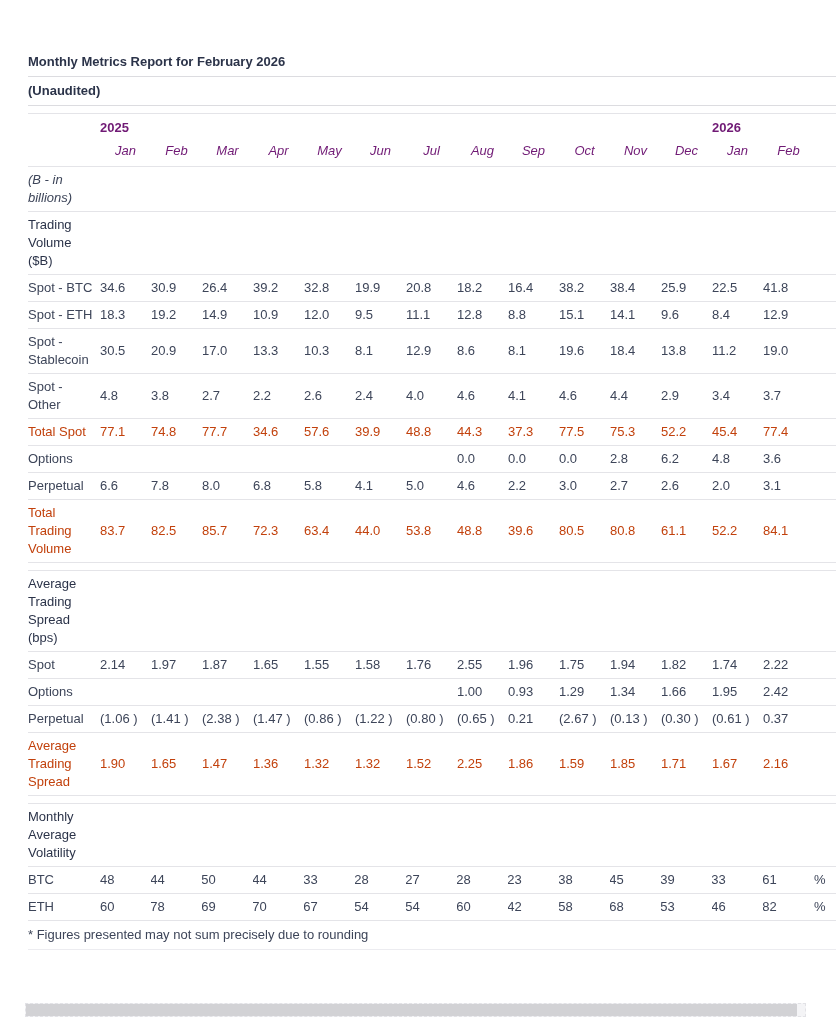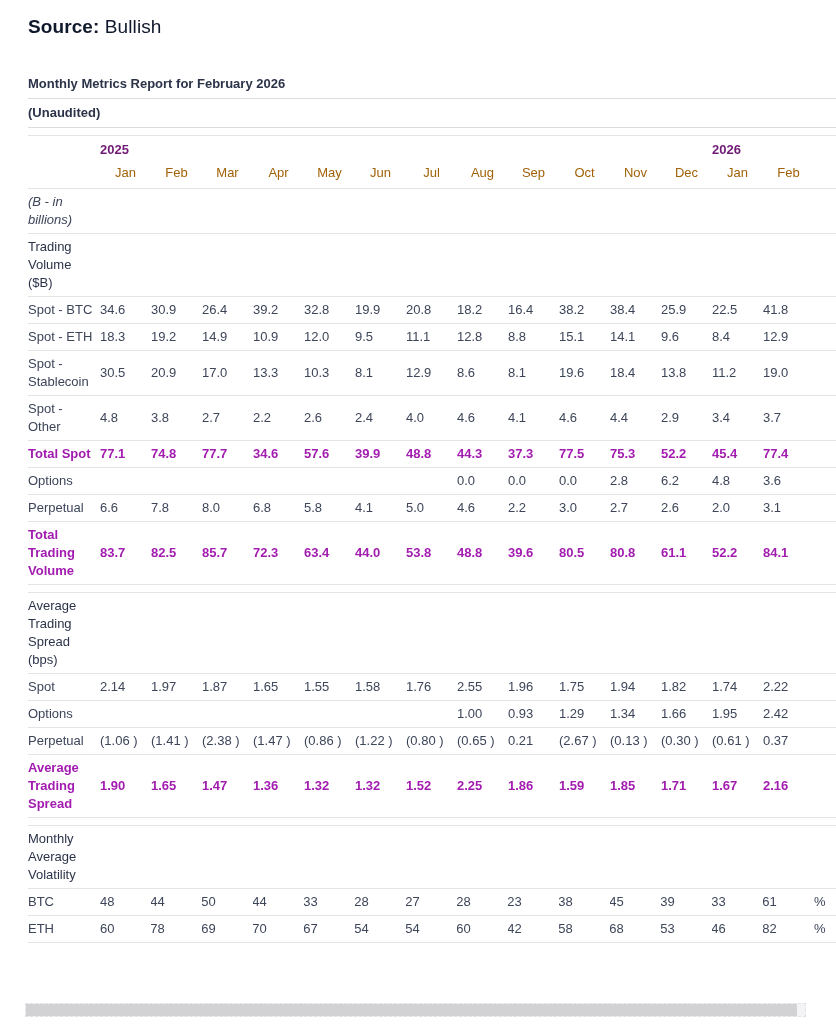--- a/index.html
+++ b/index.html
@@ -57,10 +57,6 @@
 
 <div class="page">
 
-  <div class="source-line">
-    <span class="source-label">Source:</span>
-    <span class="source-value">Bullish</span>
-  </div>
 
   <div class="table-wrap">
     <table>

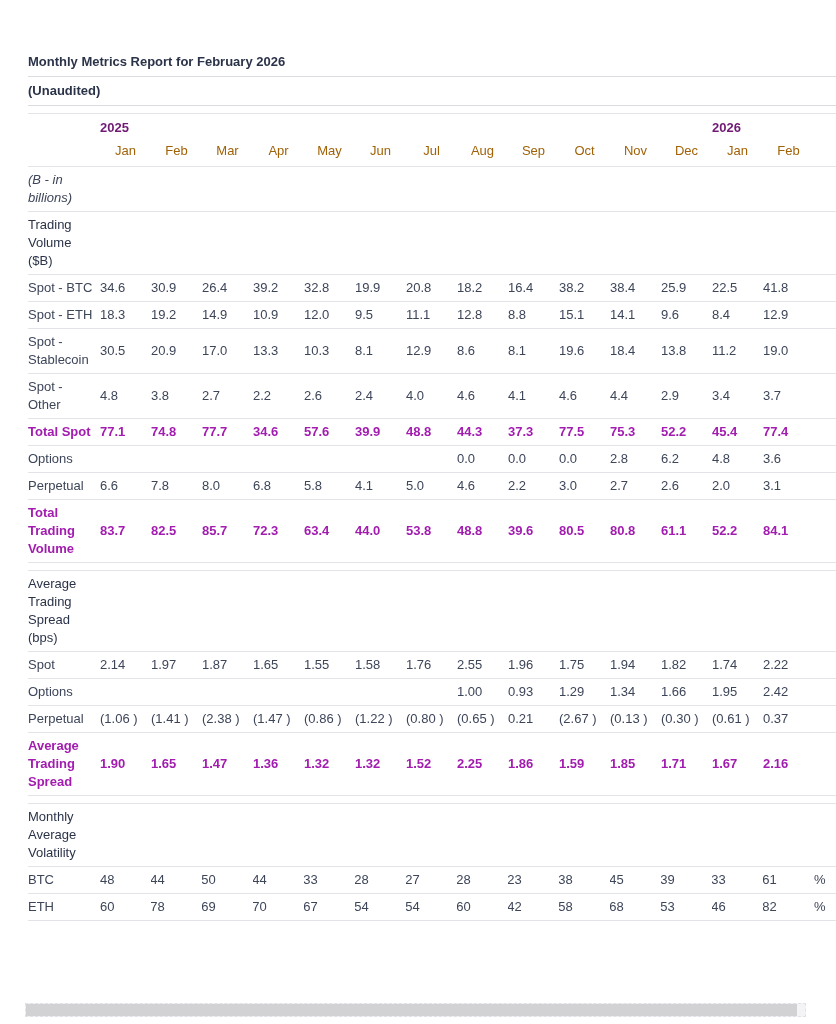--- a/index.html
+++ b/index.html
@@ -31,7 +31,7 @@
   .subtitle-row td { font-weight: bold; color: #2b3349; padding: 5px 0; }
   .headspacer-row td { padding: 0; height: 8px; }
   .year-row td { font-weight: bold; color: #701a75; padding: 5px 0 2px; }
-  .month-row td { padding: 3px 0 6px; text-align: center; color: #a16207; }
+  .month-row td { padding: 3px 0 6px; text-align: center; color: #701a75; font-style: italic; }
   .month-row td.first { text-align: left; }
 
   .row-label { padding-right: 4px; }

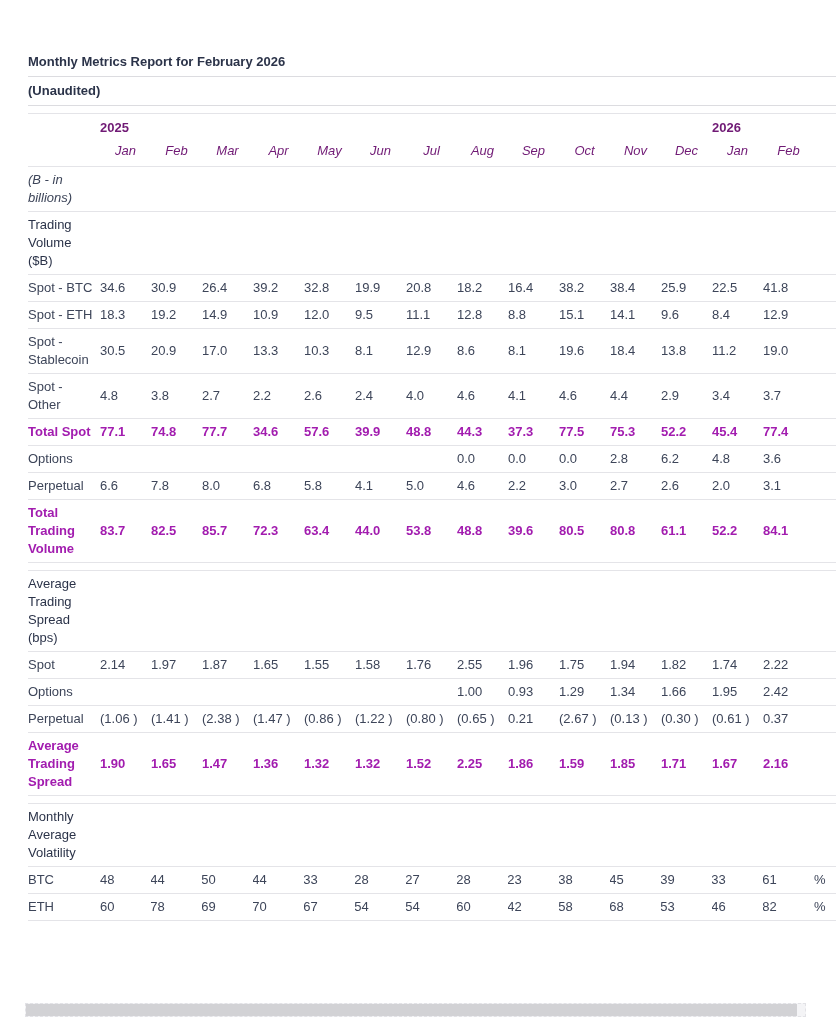--- a/index.html
+++ b/index.html
@@ -37,7 +37,7 @@
   .row-label { padding-right: 4px; }
   .val { text-align: left; }
   .val.pct { text-indent: -16px; }
-  tr.bold td { font-weight: bold; color: #a21caf; }
+  tr.bold td { font-weight: normal; color: #c2410c; }
   tr.section .row-label { font-weight: normal; color: #2b3349; }
   tr.italic .row-label { font-style: italic; }
   tr.spacer td { padding: 0; height: 8px; }

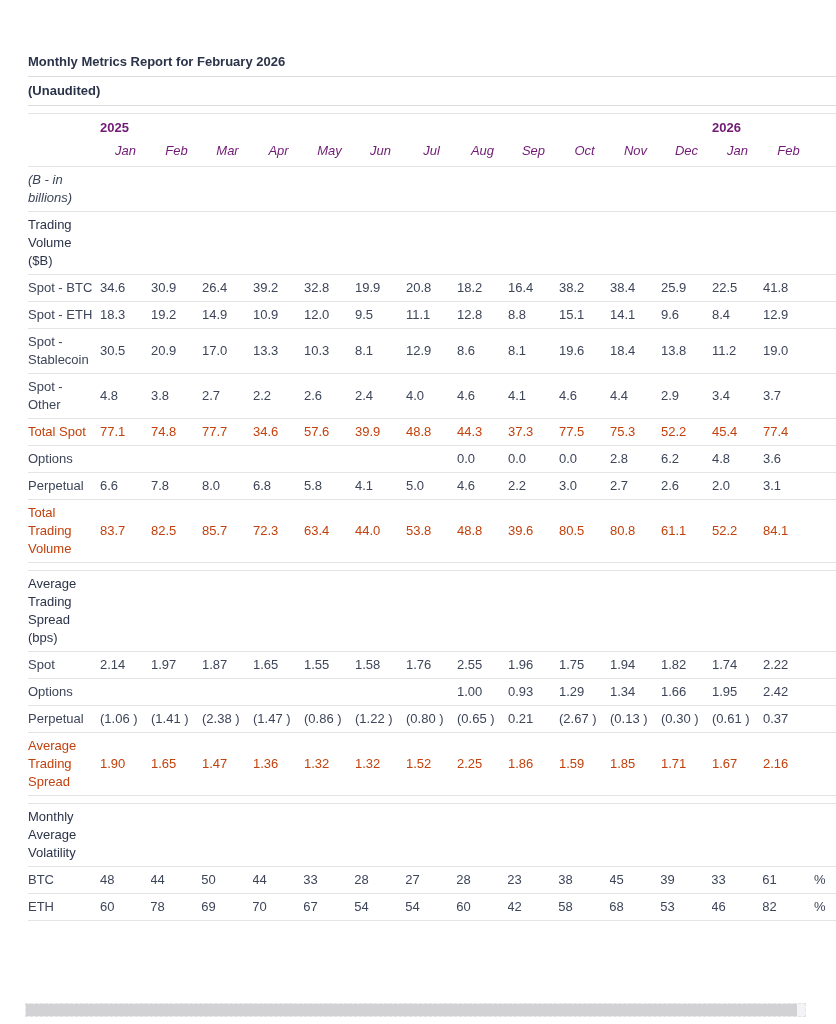--- a/index.html
+++ b/index.html
@@ -460,6 +460,7 @@
     </table>
   </div>
 
+  <div class="footnote">* Figures presented may not sum precisely due to rounding</div>
 
 </div>
 

